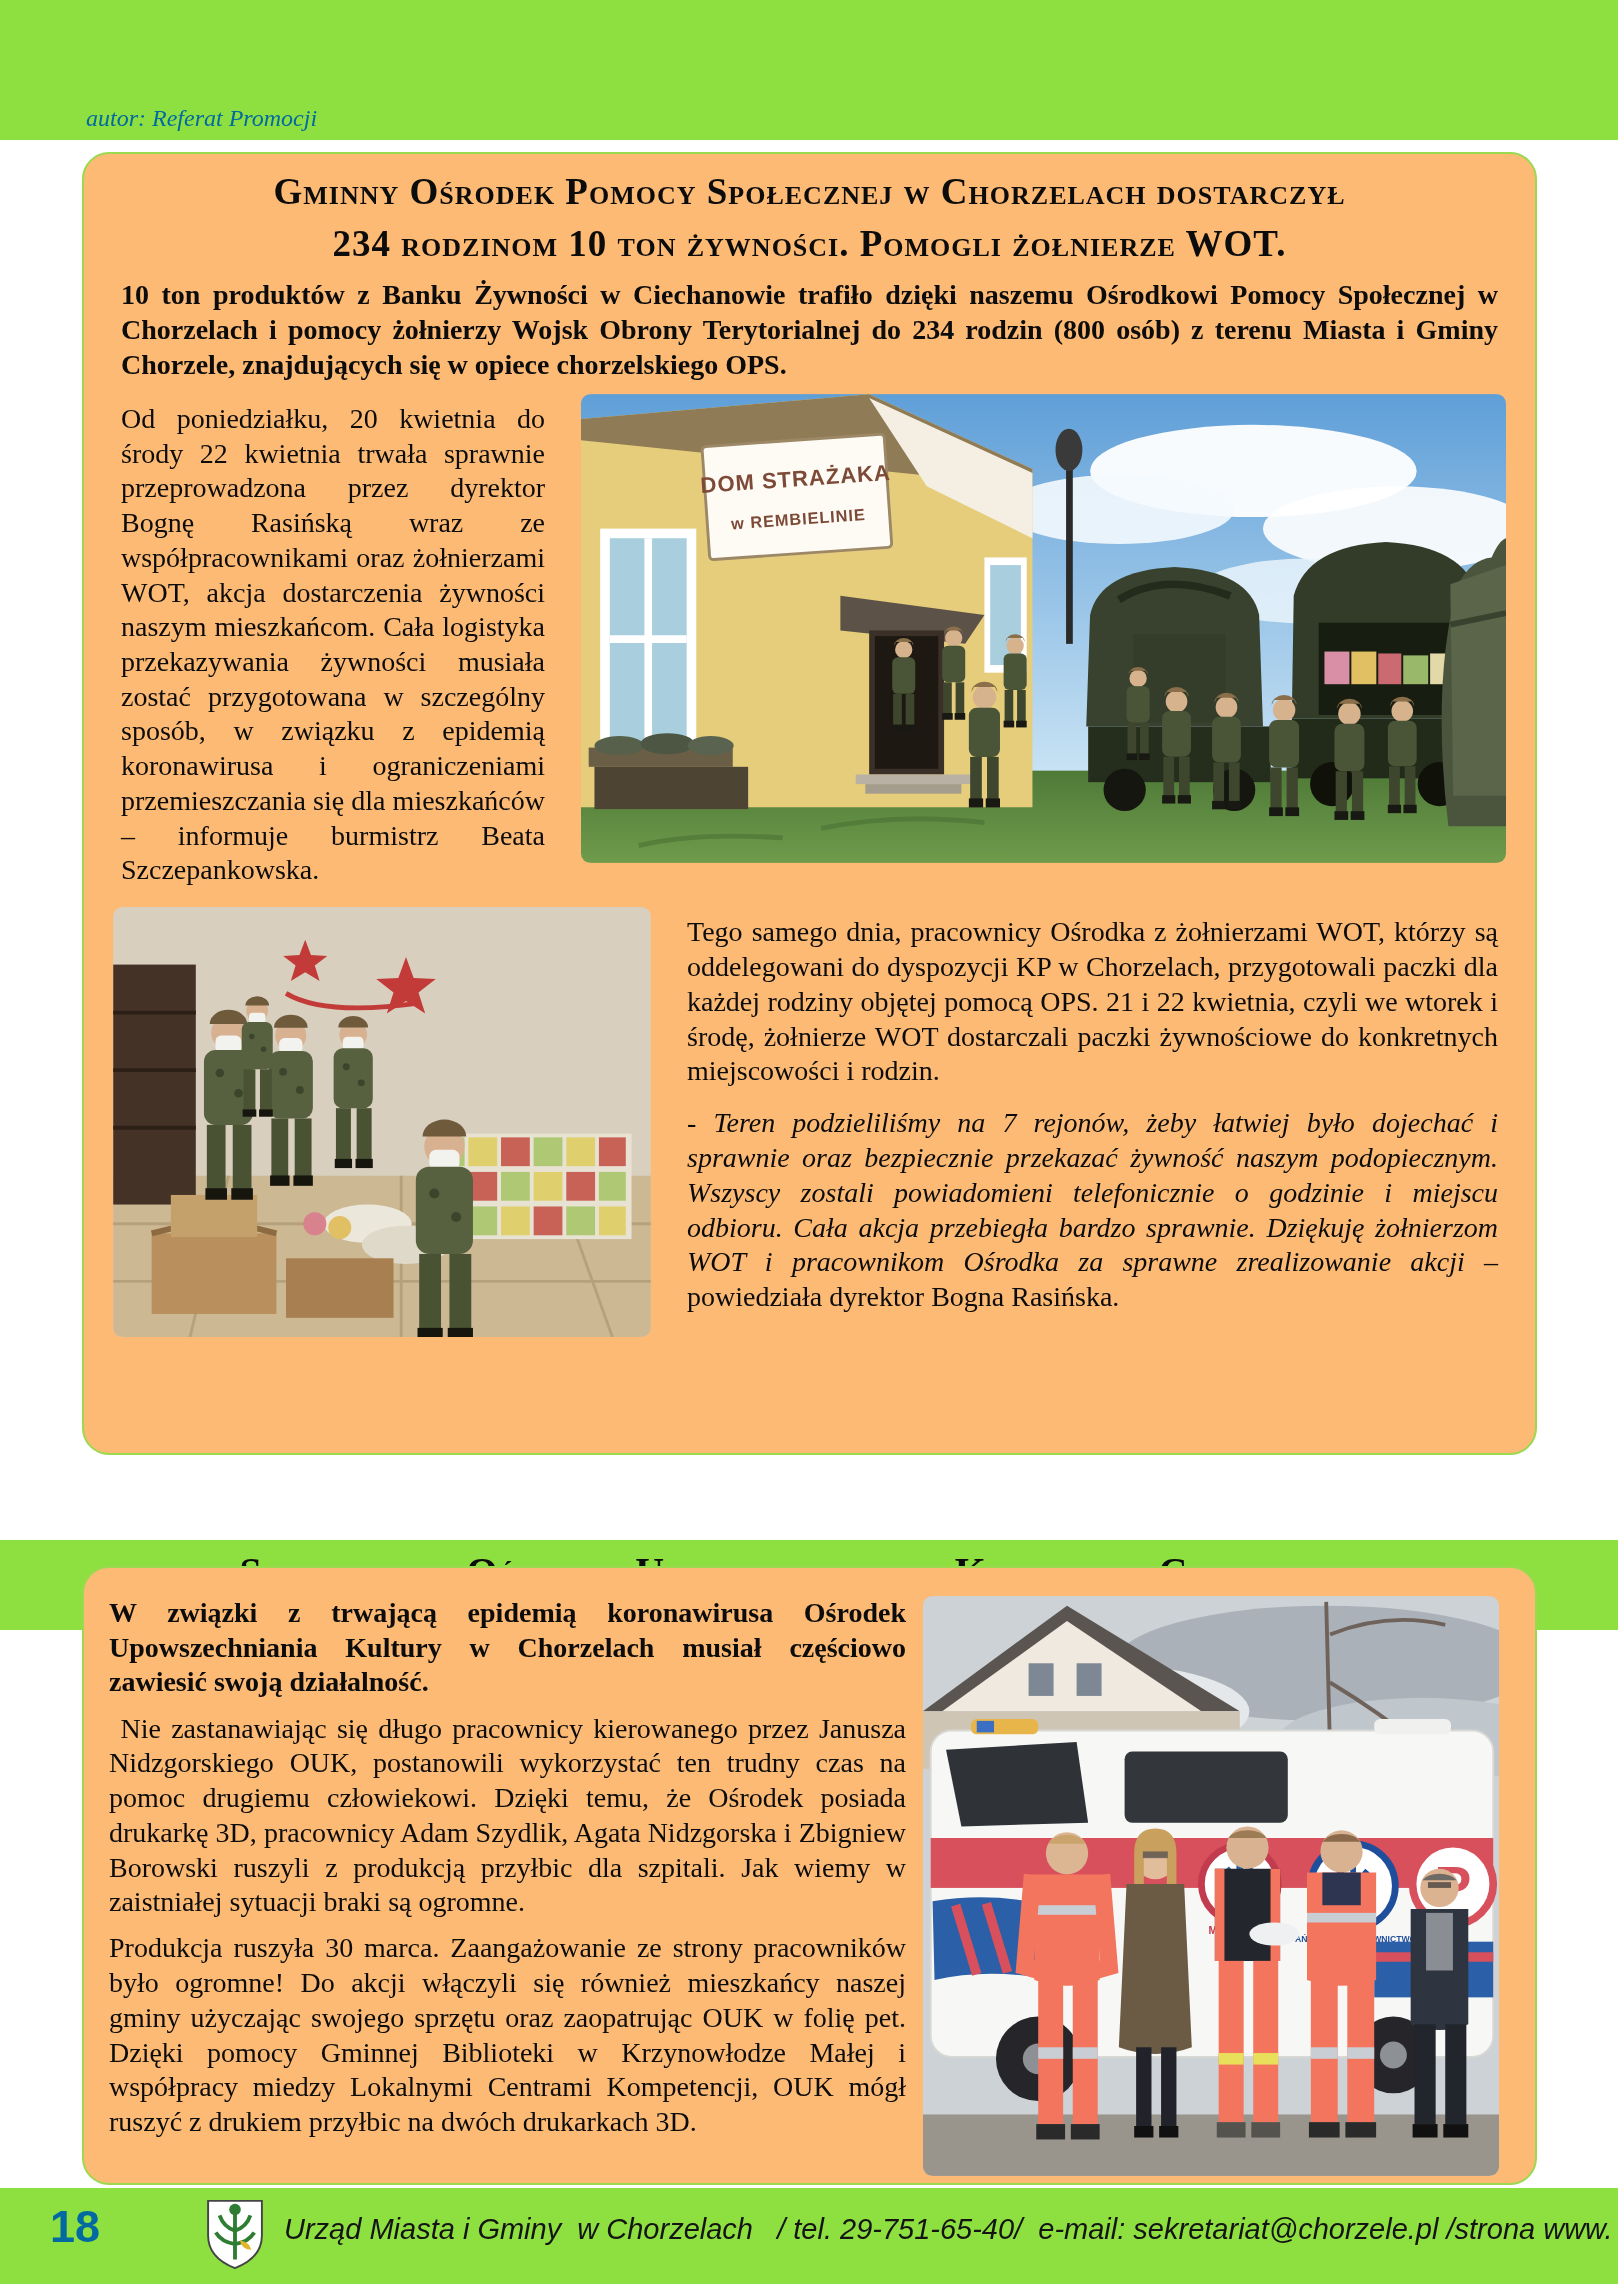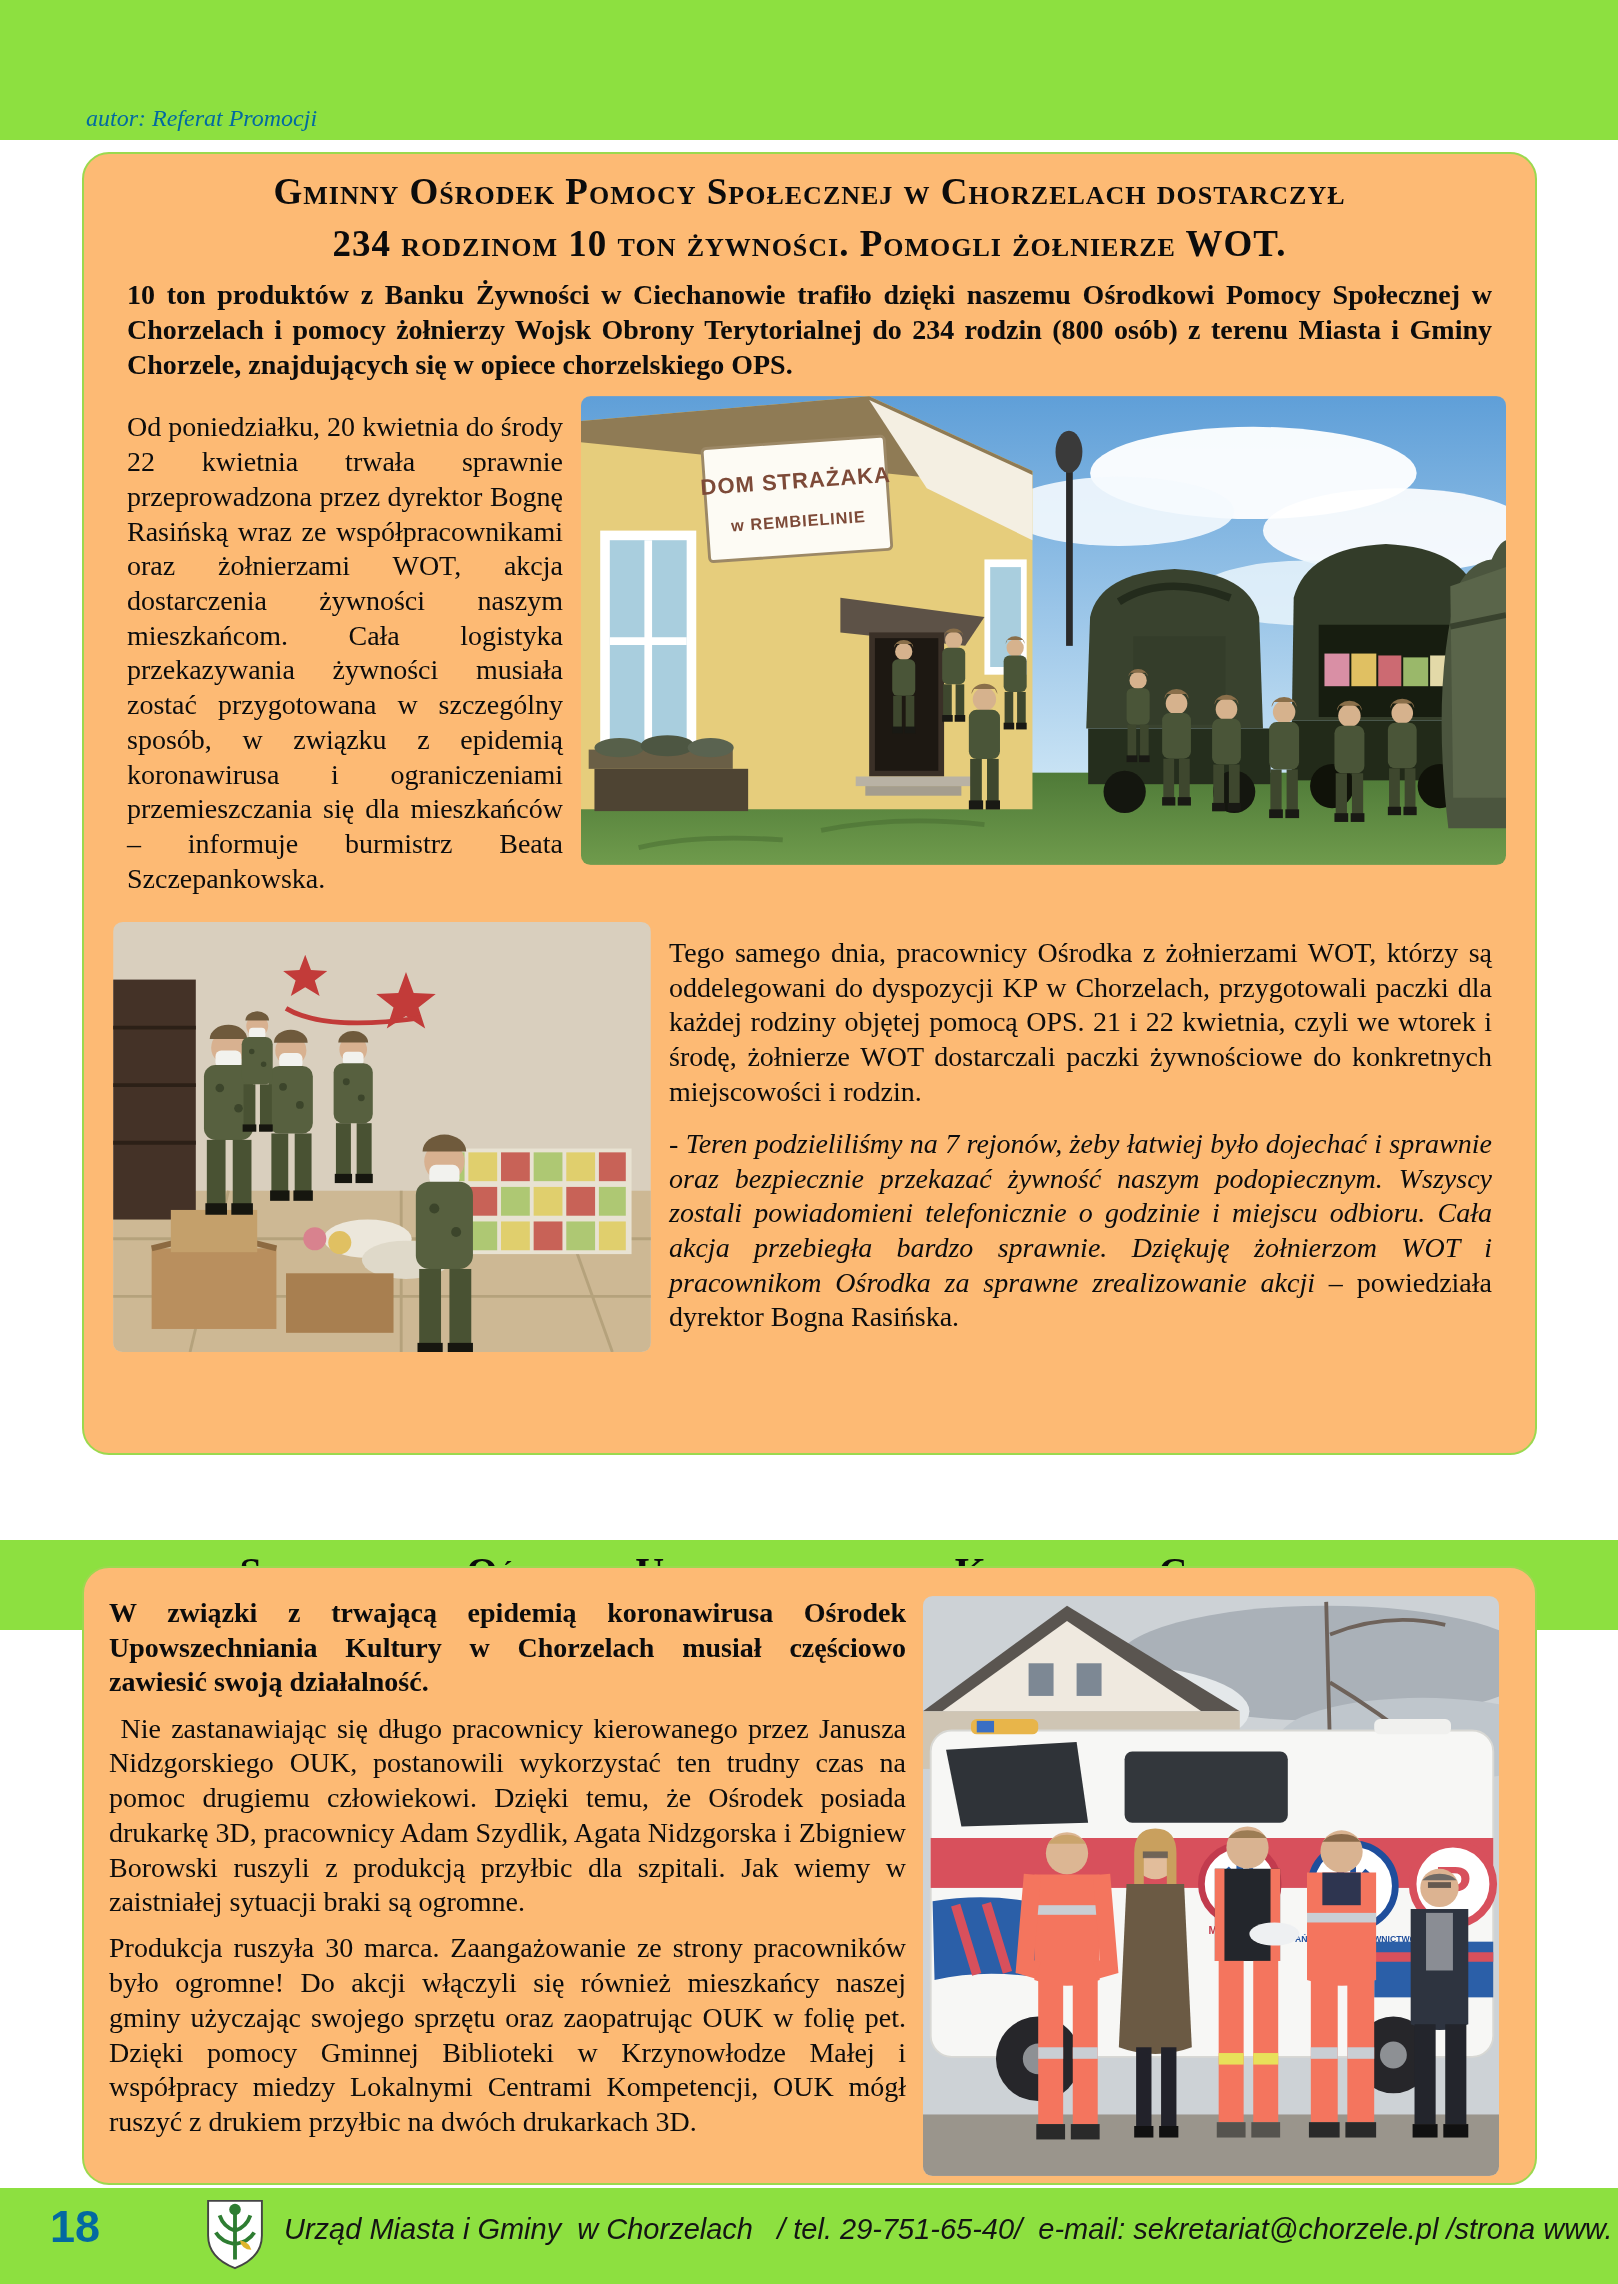--- a/index.html
+++ b/index.html
@@ -16,7 +16,7 @@
   .box1{top:152px;height:1303px;padding:11.5px 29px;}
   .s1-title{text-align:center;font-variant:small-caps;font-weight:bold;font-size:37px;
        line-height:1.42;letter-spacing:1px;}
-  .para{font-size:28px;text-align:justify;line-height:1.24;margin:14px;}
+  .para{font-size:28px;text-align:justify;line-height:1.24;margin:8px;}
   .bold{font-weight:bold;}
   .s1-lead{margin-top:7.7px;}
   .cols{display:flex;gap:4px;margin-top:11.5px;align-items:flex-start;}

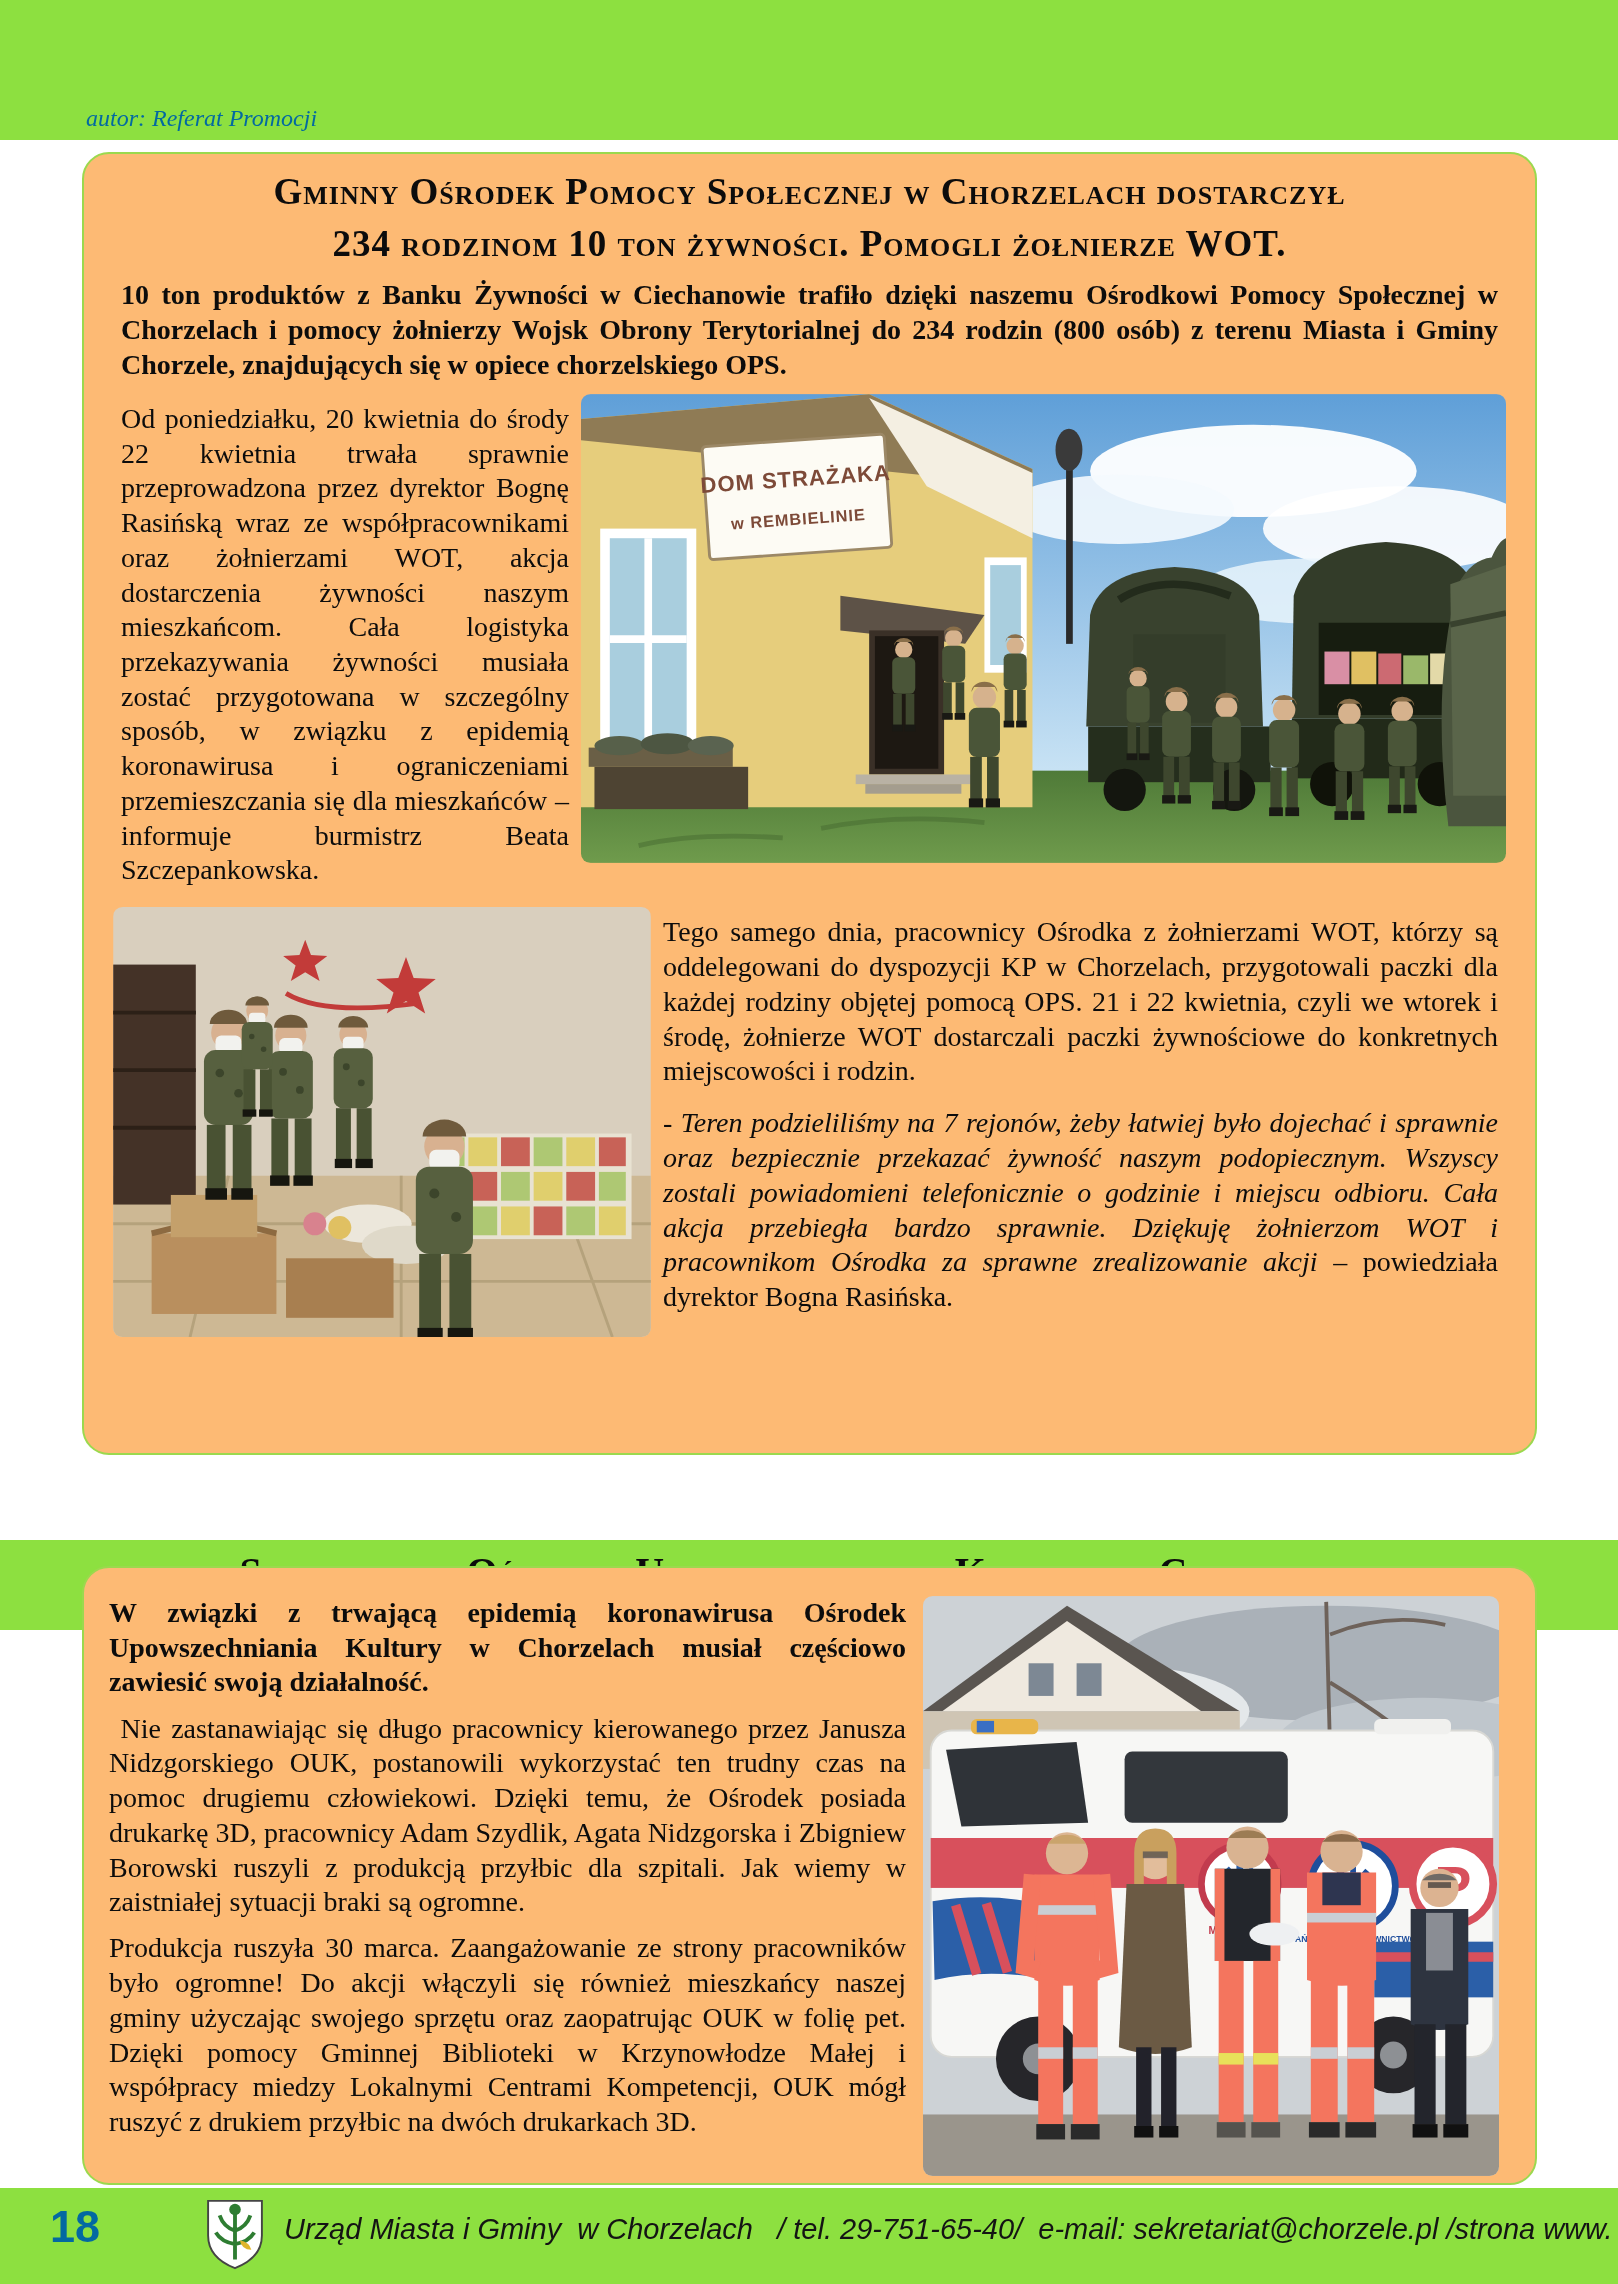--- a/index.html
+++ b/index.html
@@ -19,7 +19,7 @@
   .para{font-size:28px;text-align:justify;line-height:1.24;margin:8px;}
   .bold{font-weight:bold;}
   .s1-lead{margin-top:7.7px;}
-  .cols{display:flex;gap:4px;margin-top:11.5px;align-items:flex-start;}
+  .cols{display:flex;gap:28px;margin-top:11.5px;align-items:flex-start;}
   .colL{width:504px;}
   .colR{flex:1;}
   .photo{border-radius:9.6px;overflow:hidden;display:block;flex:none;}

